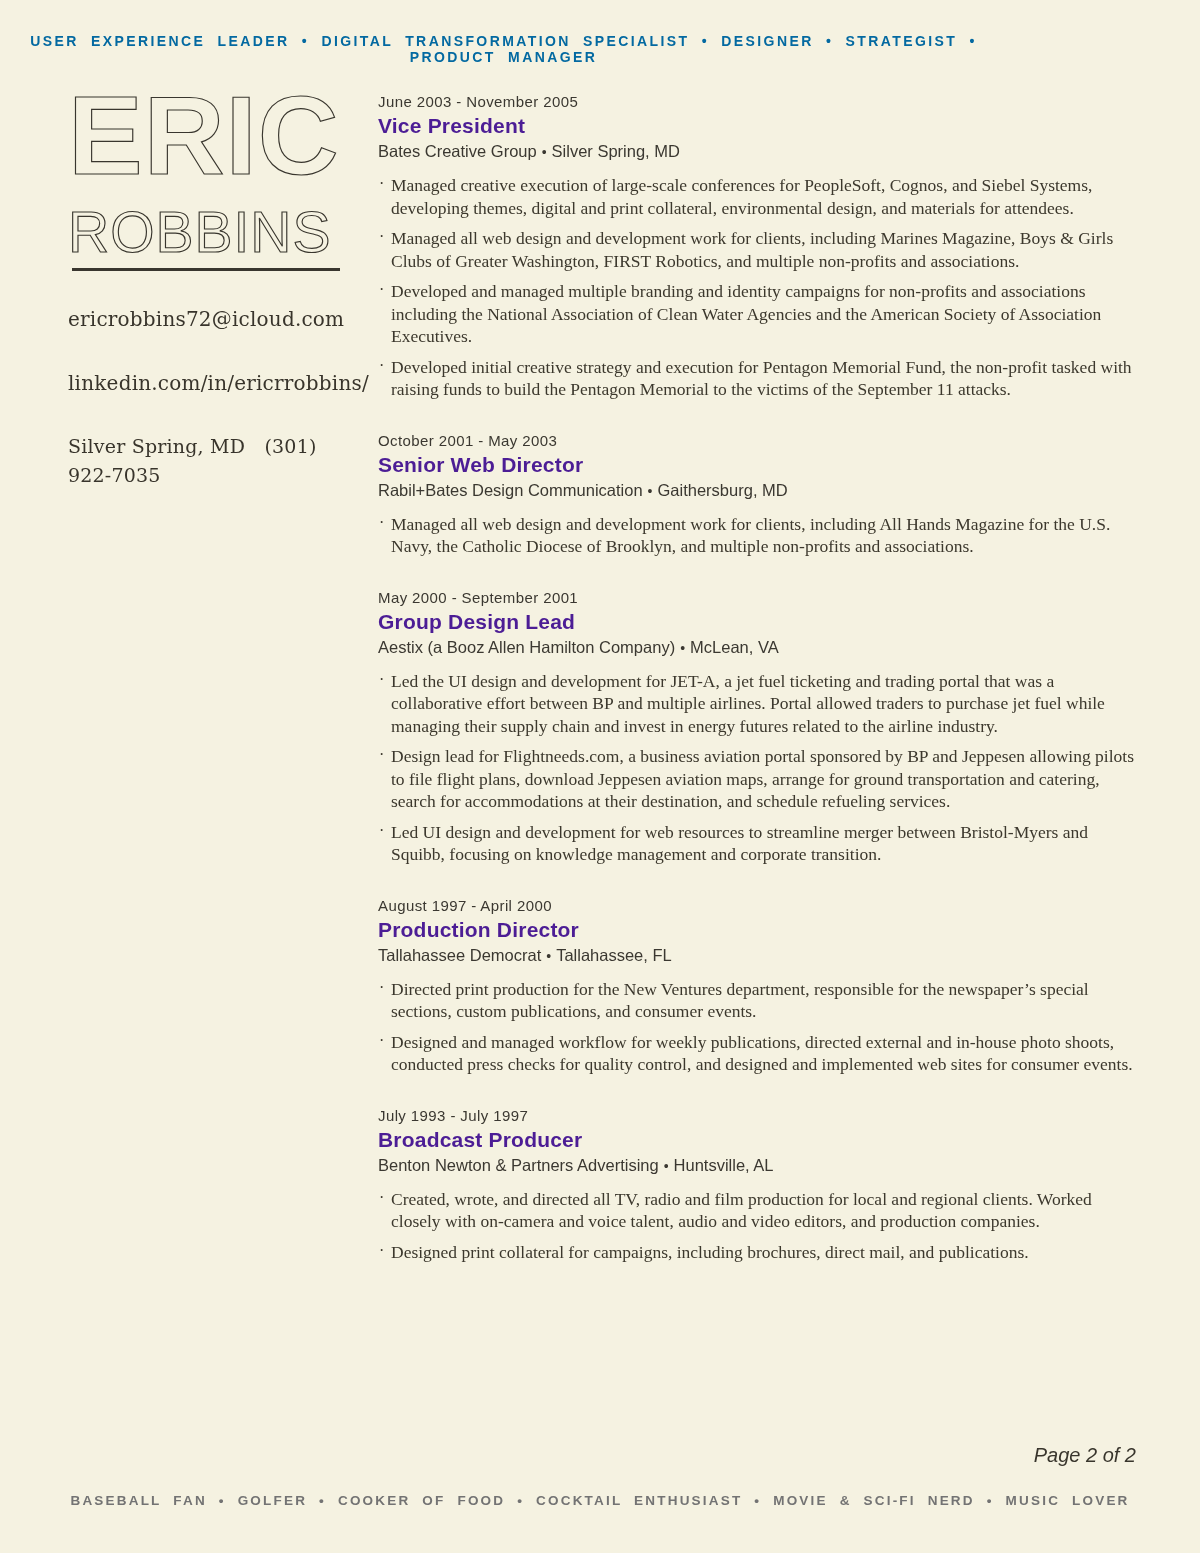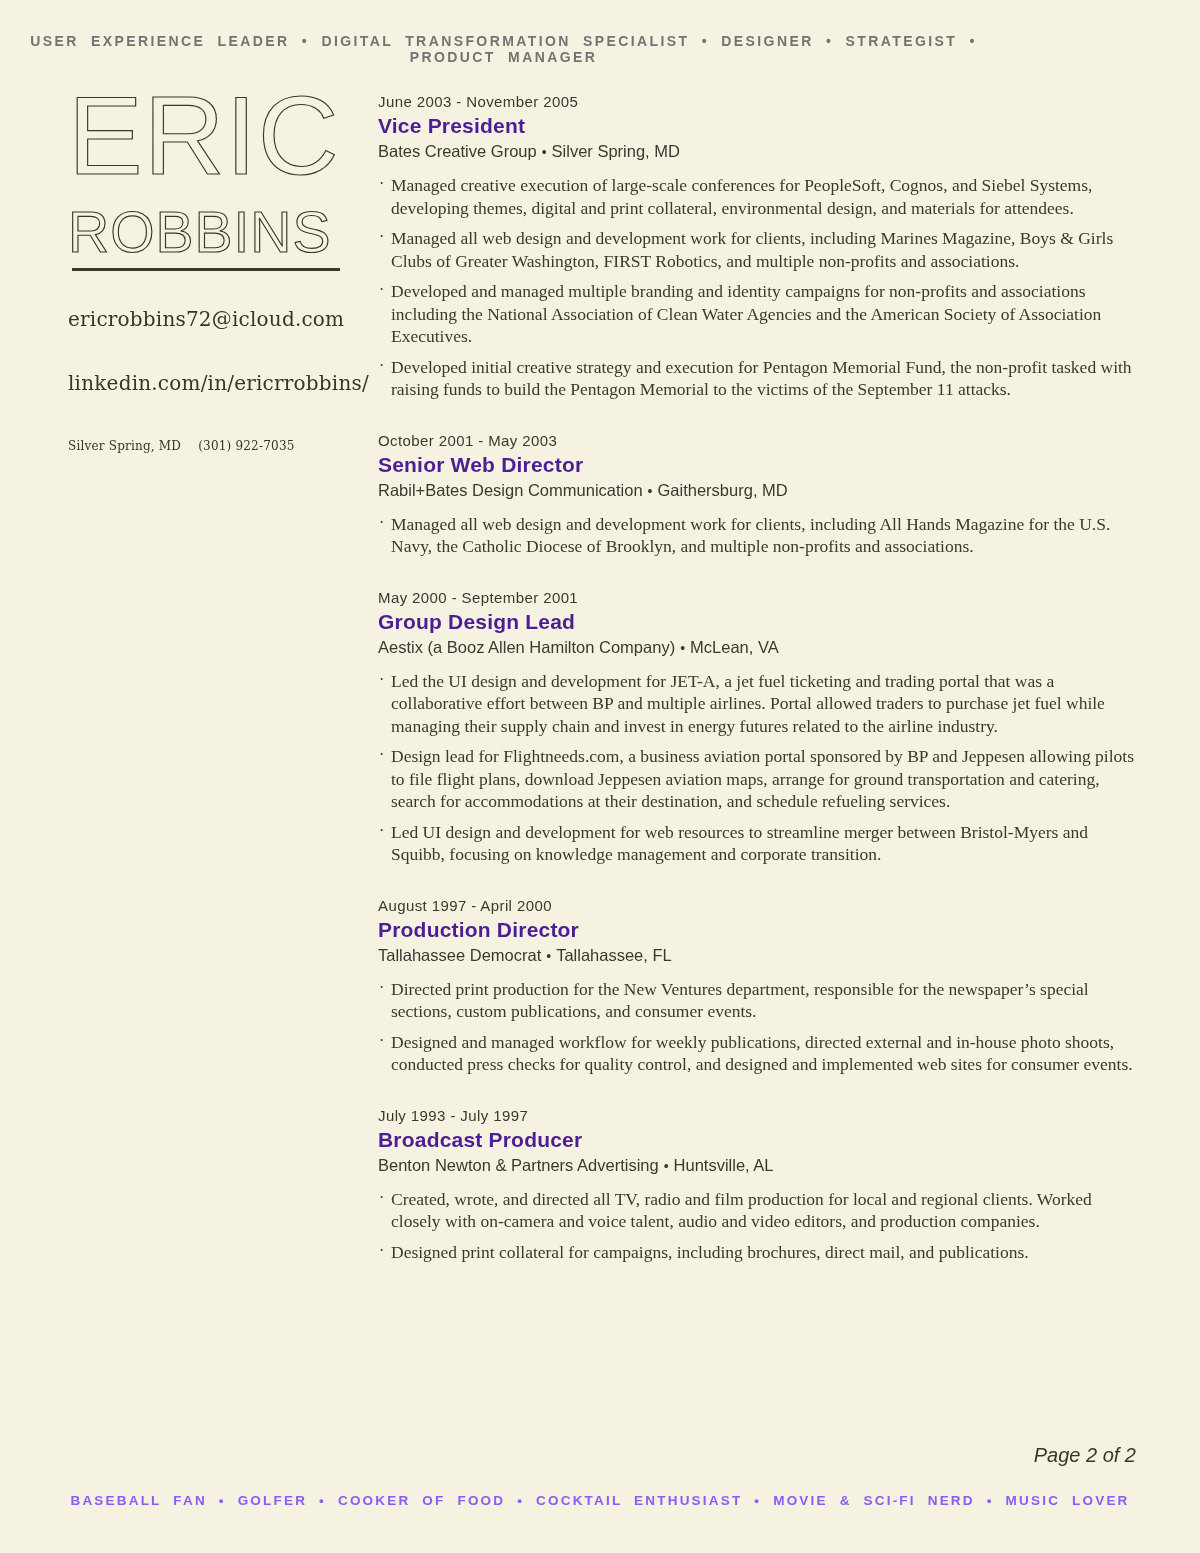--- a/index.html
+++ b/index.html
@@ -18,7 +18,7 @@
     text-align: center;
     font-size: 14px; font-weight: 700;
     letter-spacing: 2.4px; word-spacing: 6px;
-    color: #737373;
+    color: #0369a1;
   }
 
   

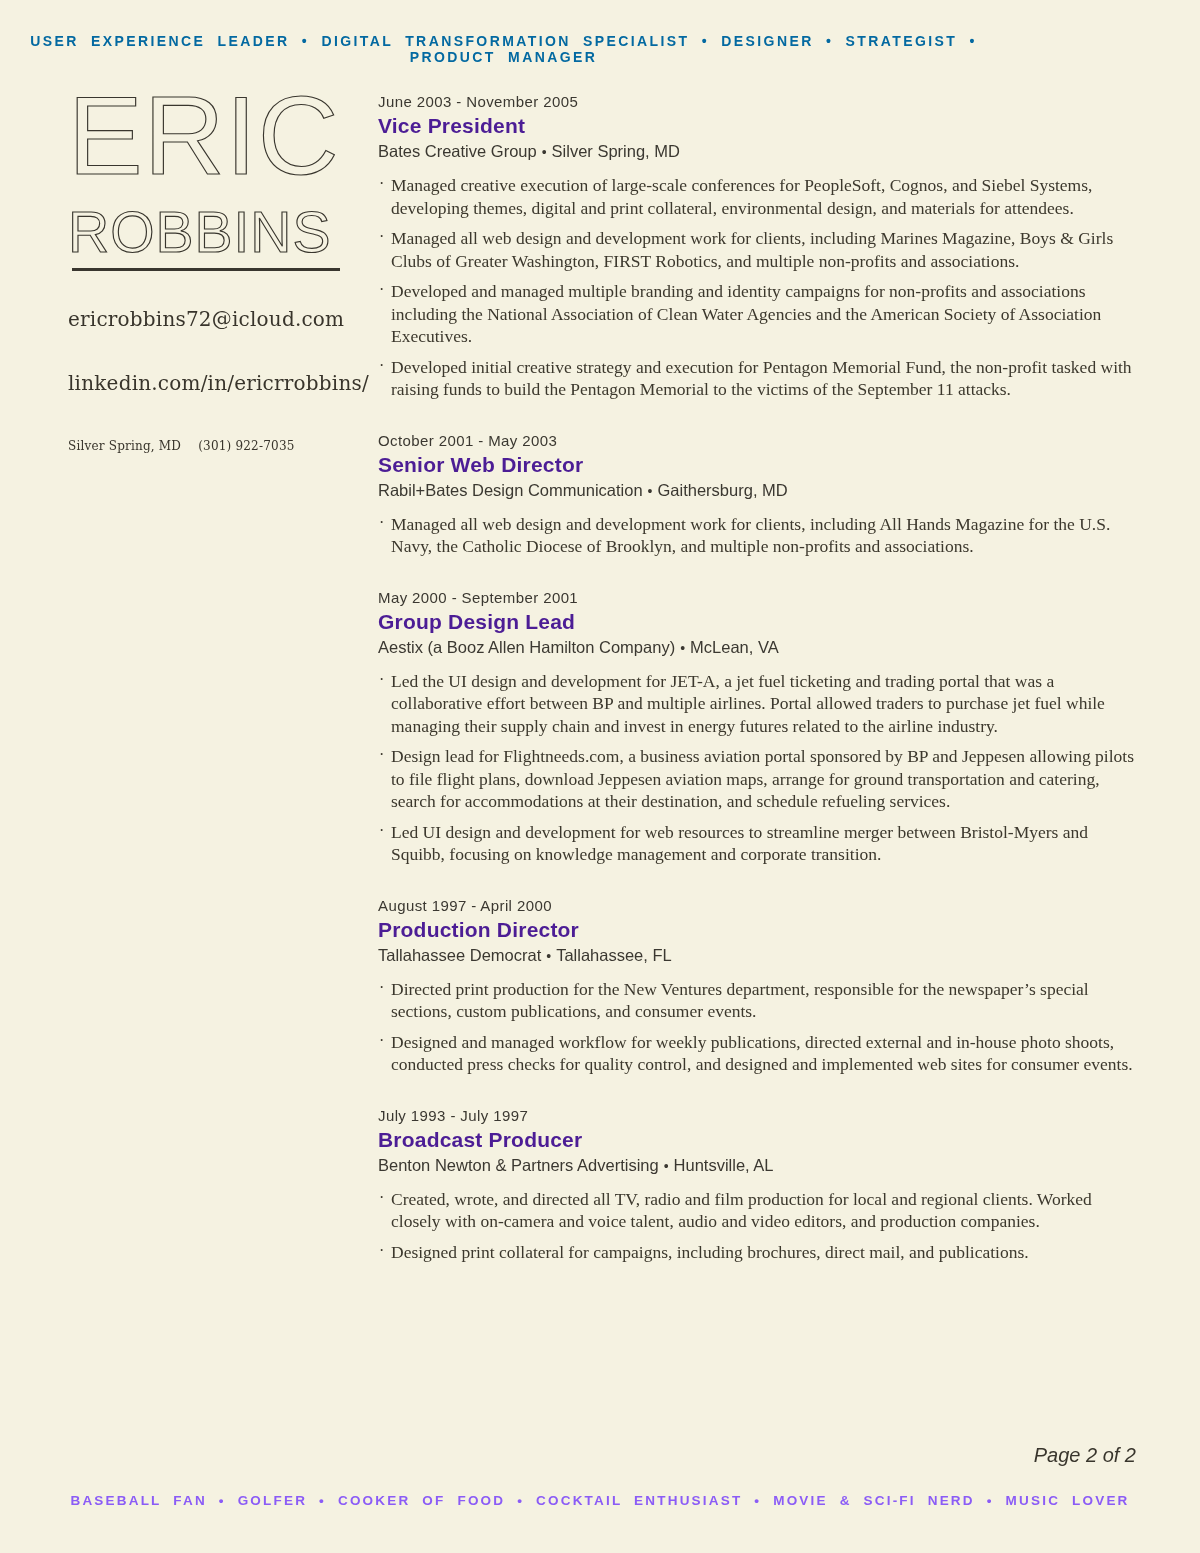--- a/index.html
+++ b/index.html
@@ -25,7 +25,7 @@
   .sidebar { position: absolute; left: 68px; top: 86px; width: 275px; }
   .name-first {
     font-size: 112px; line-height: 100px;
-    letter-spacing: 1px; font-weight: 400; color: #39362e;
+    letter-spacing: 1px; font-weight: 700; color: #39362e;
   }
   .name-last {
     font-size: 57px; line-height: 52px; margin-top: 20px;

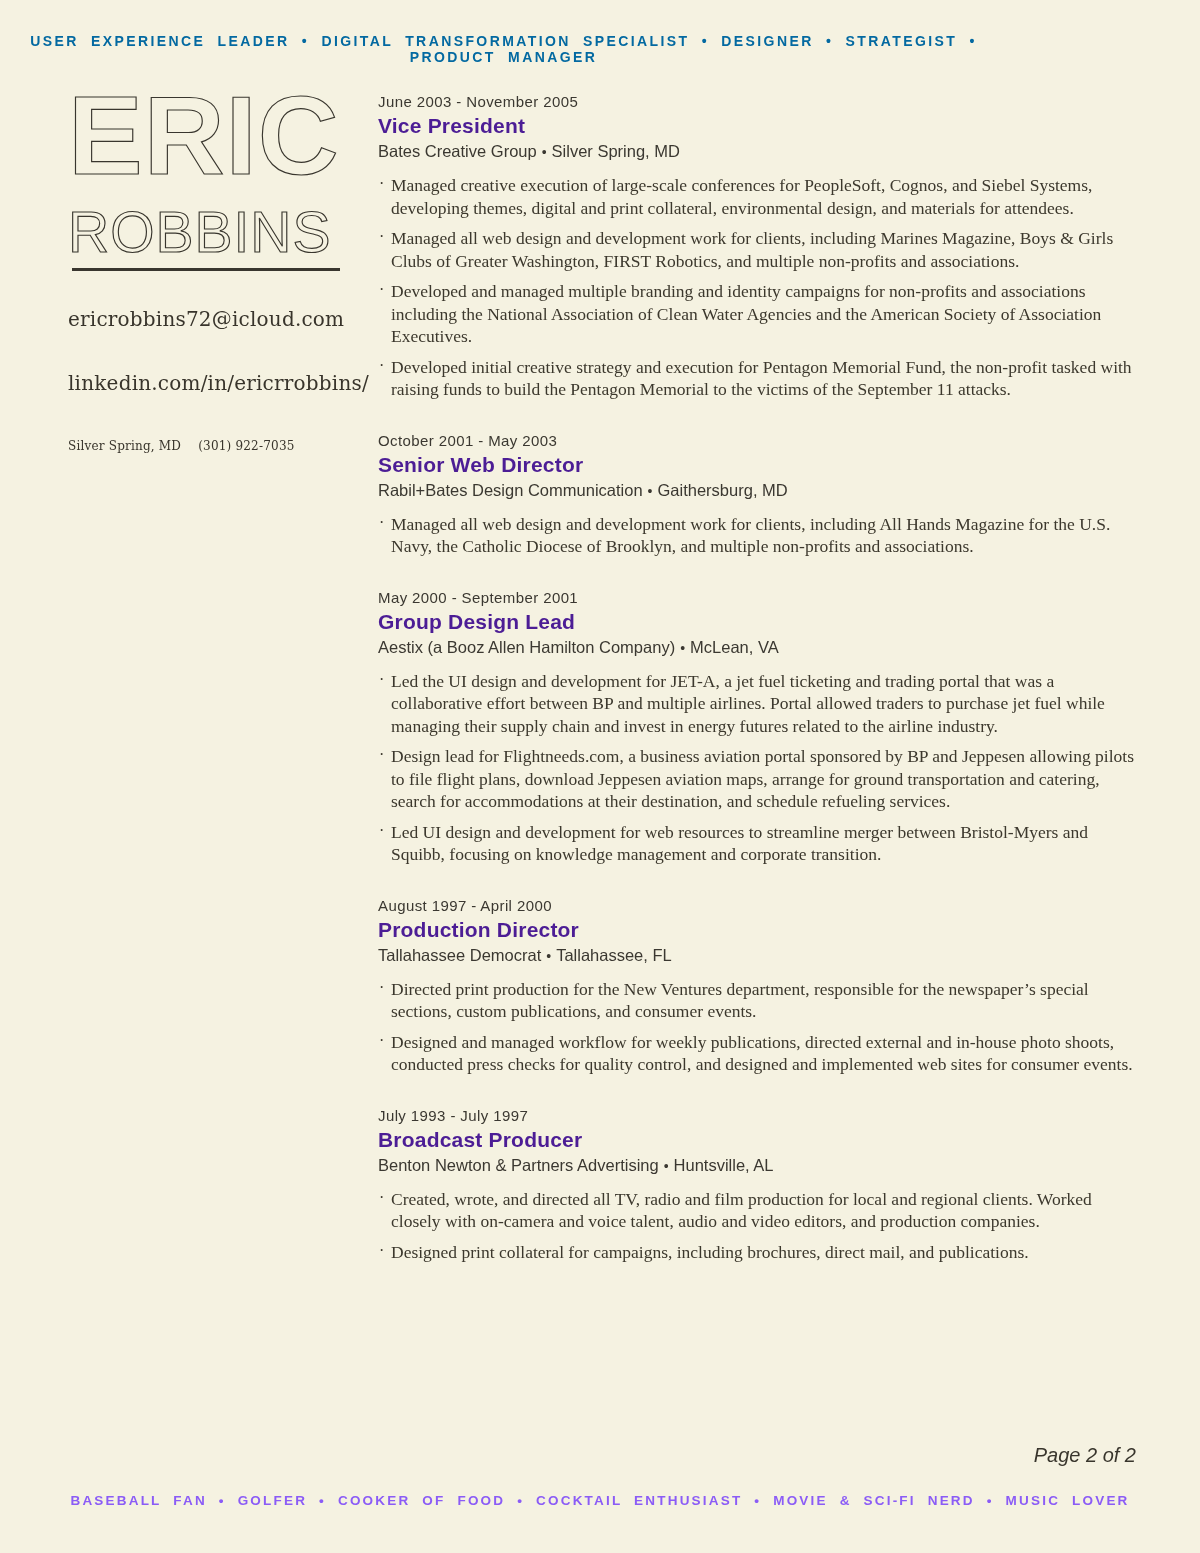--- a/index.html
+++ b/index.html
@@ -43,7 +43,7 @@
   }
   .contact { margin-top: 10px; font-family: "DejaVu Serif", serif; color: #38342b; }
   .contact-line { font-size: 20px; line-height: 31px; letter-spacing: 0.2px; margin-top: 33px; }
-  .contact-line.small { font-size: 12px; line-height: 29px; }
+  .contact-line.small { font-size: 19px; line-height: 29px; }
   .phone { margin-left: 13px; }
 
   

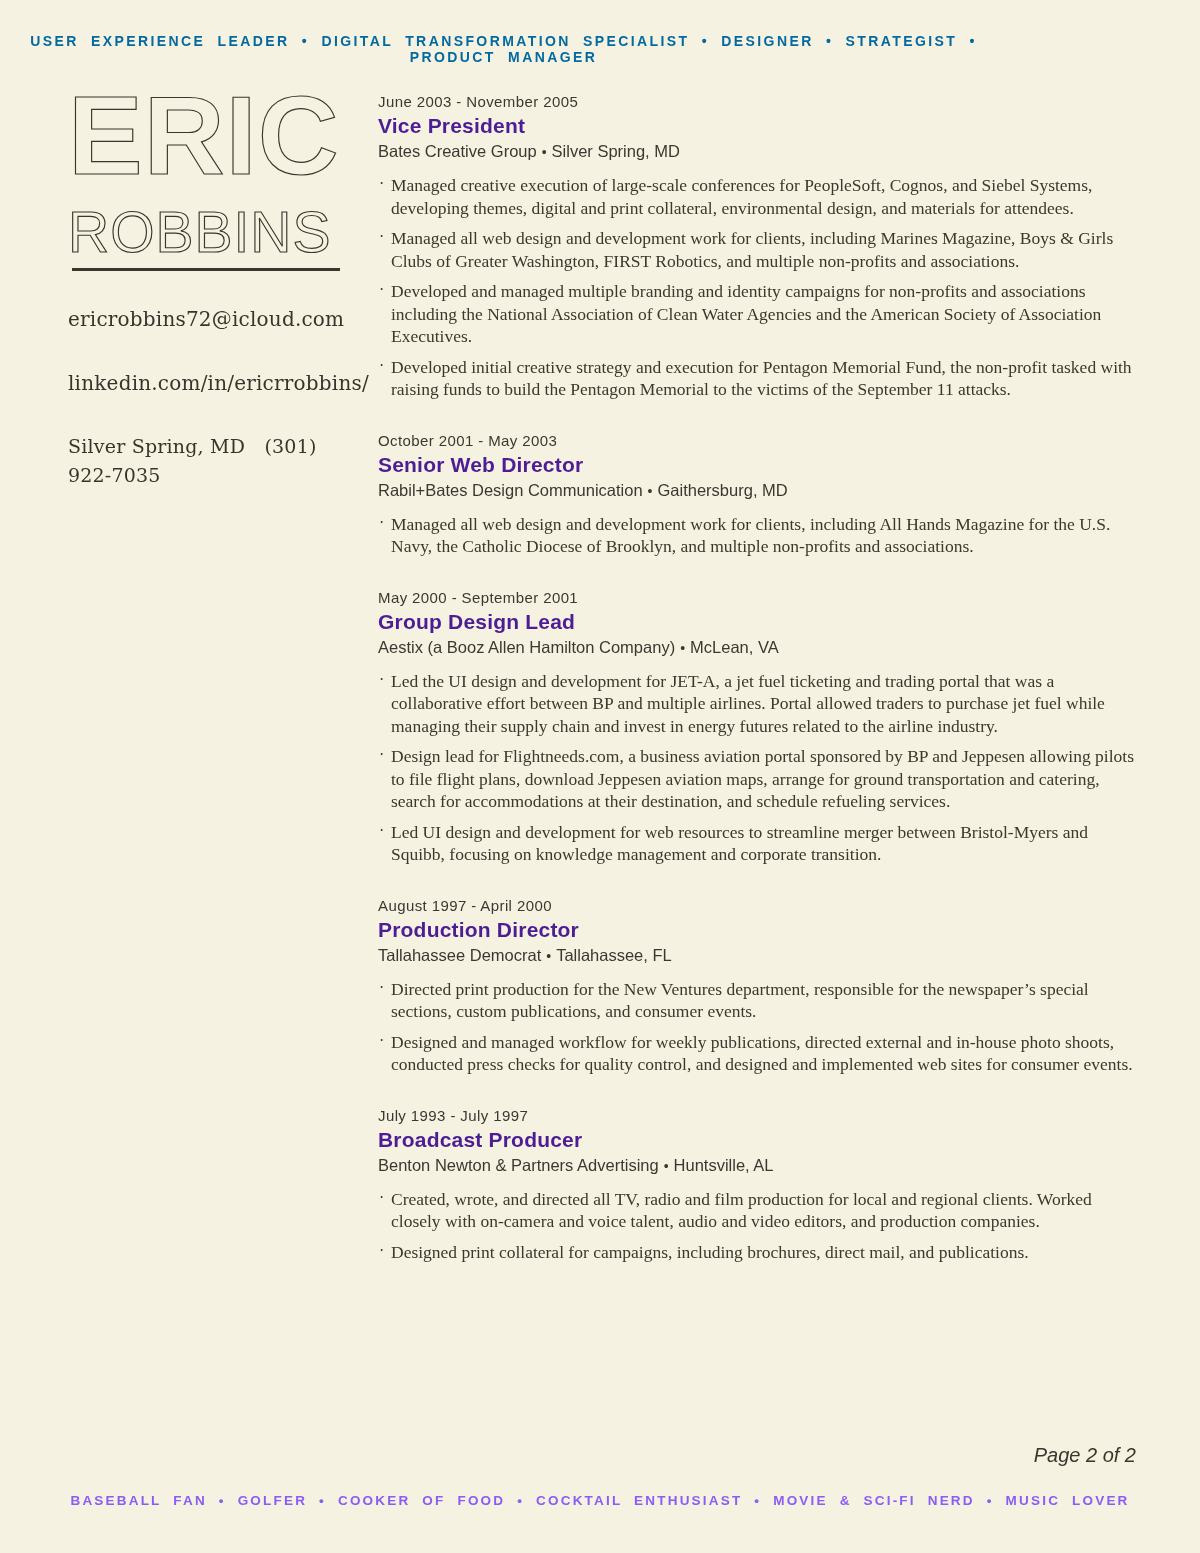--- a/index.html
+++ b/index.html
@@ -77,7 +77,7 @@
     text-align: center;
     font-size: 13.5px; font-weight: 700;
     letter-spacing: 2.2px; word-spacing: 6px;
-    color: #8b5cf6;
+    color: #737373;
   }
 </style>
 </head>

